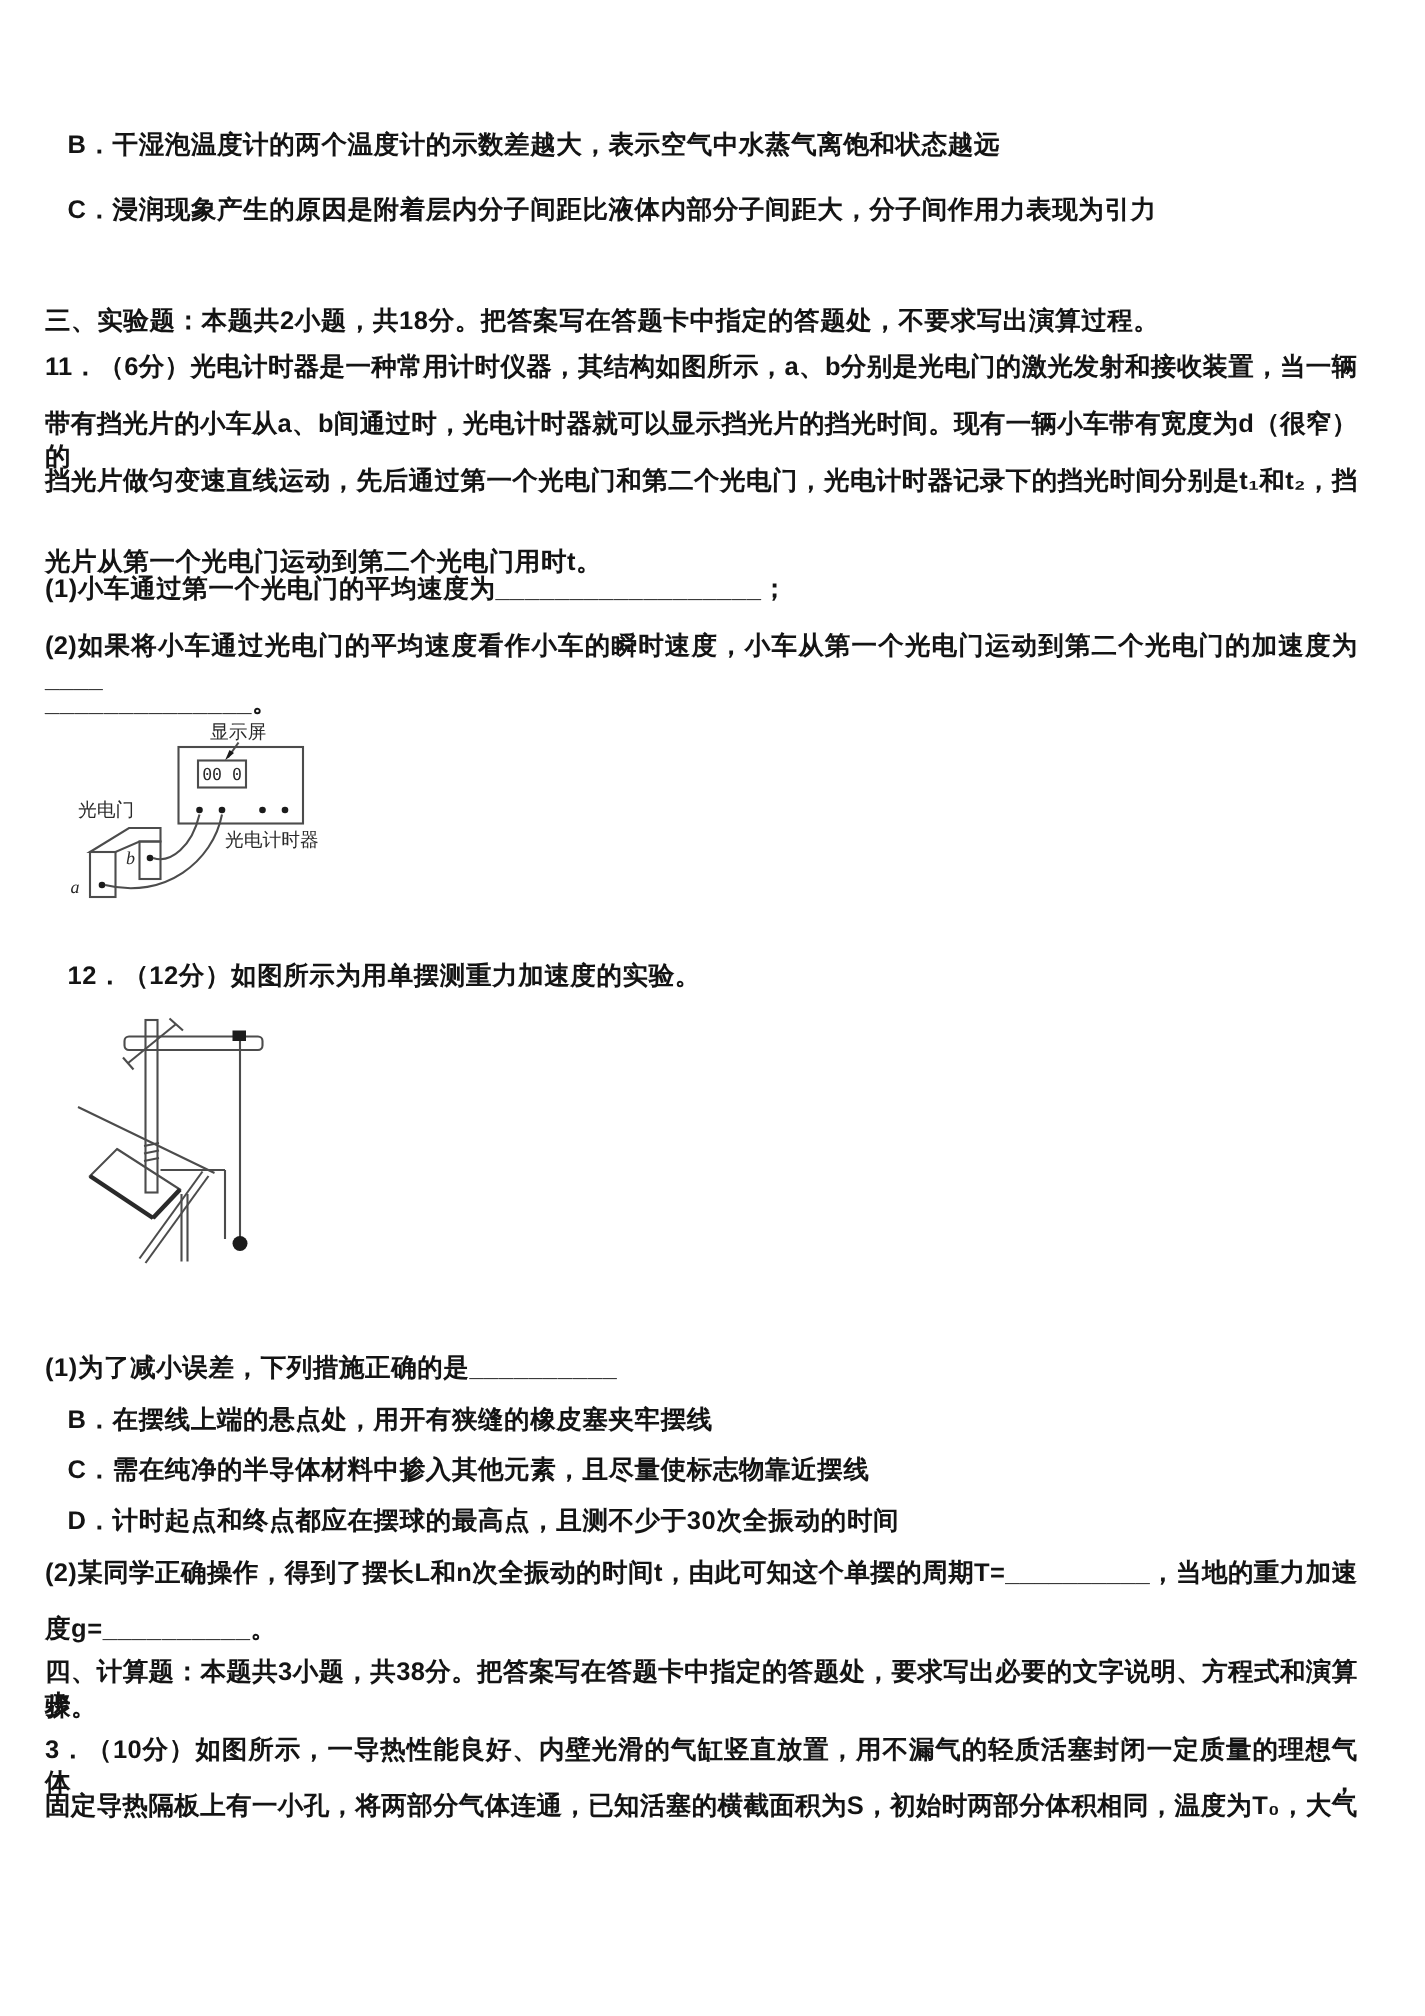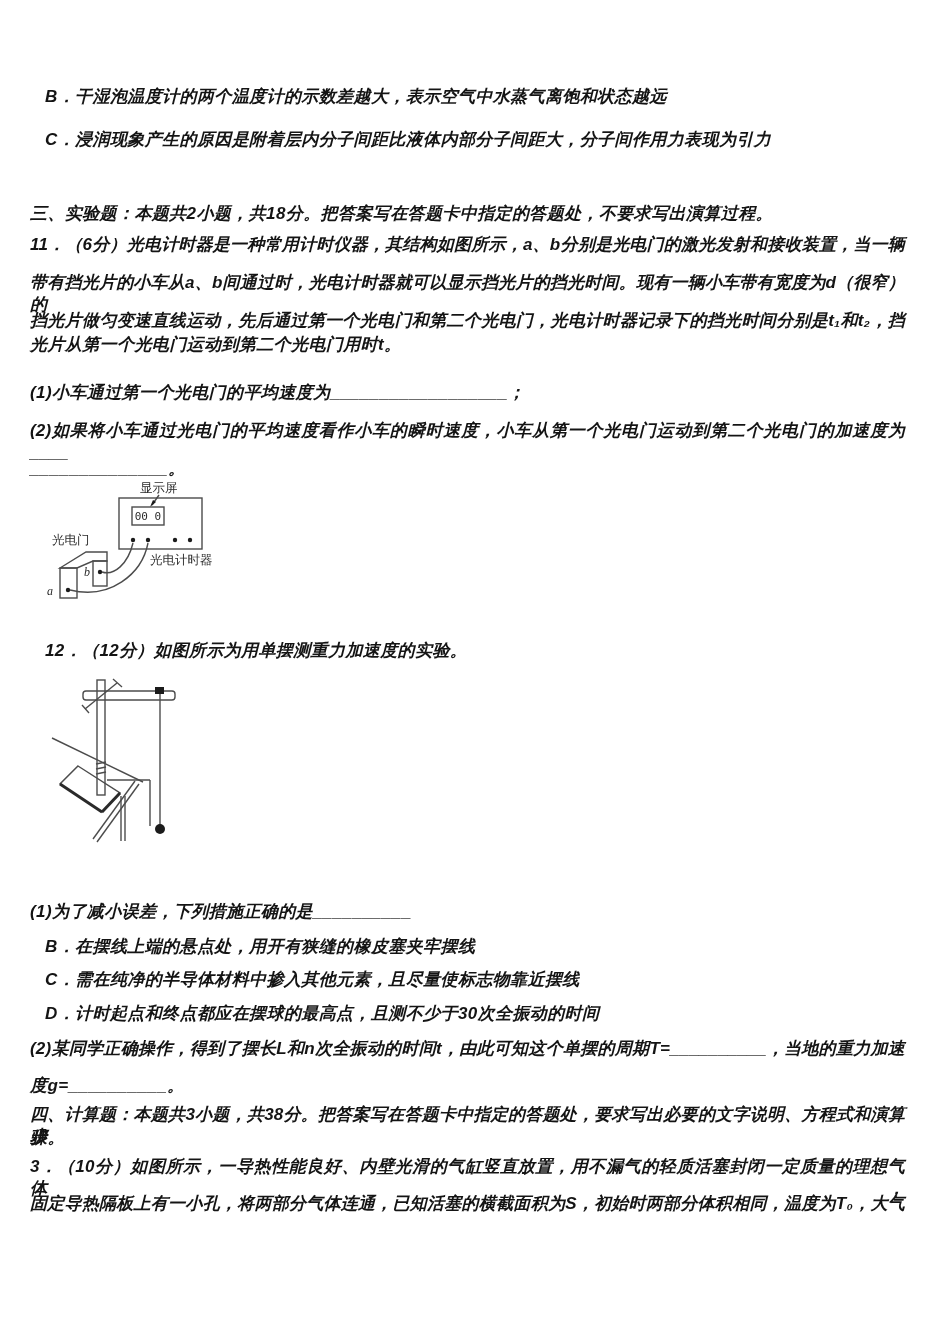--- a/index.html
+++ b/index.html
@@ -6,7 +6,7 @@
   .page{position:relative;width:950px;height:1344px;background:#ffffff;overflow:hidden;
         font-family:"Liberation Sans","DejaVu Sans",sans-serif;color:#111;}
   .ln{position:absolute;left:30px;font-size:17px;font-weight:bold;line-height:22px;
-      letter-spacing:0.4px;white-space:pre;color:#141414;font-style:italic;}
+      letter-spacing:0.4px;white-space:pre;color:#141414;}
   .just{width:875px;white-space:normal;text-align:justify;text-align-last:justify;letter-spacing:0.2px;}
   .opt{left:45px;}
   svg{position:absolute;}

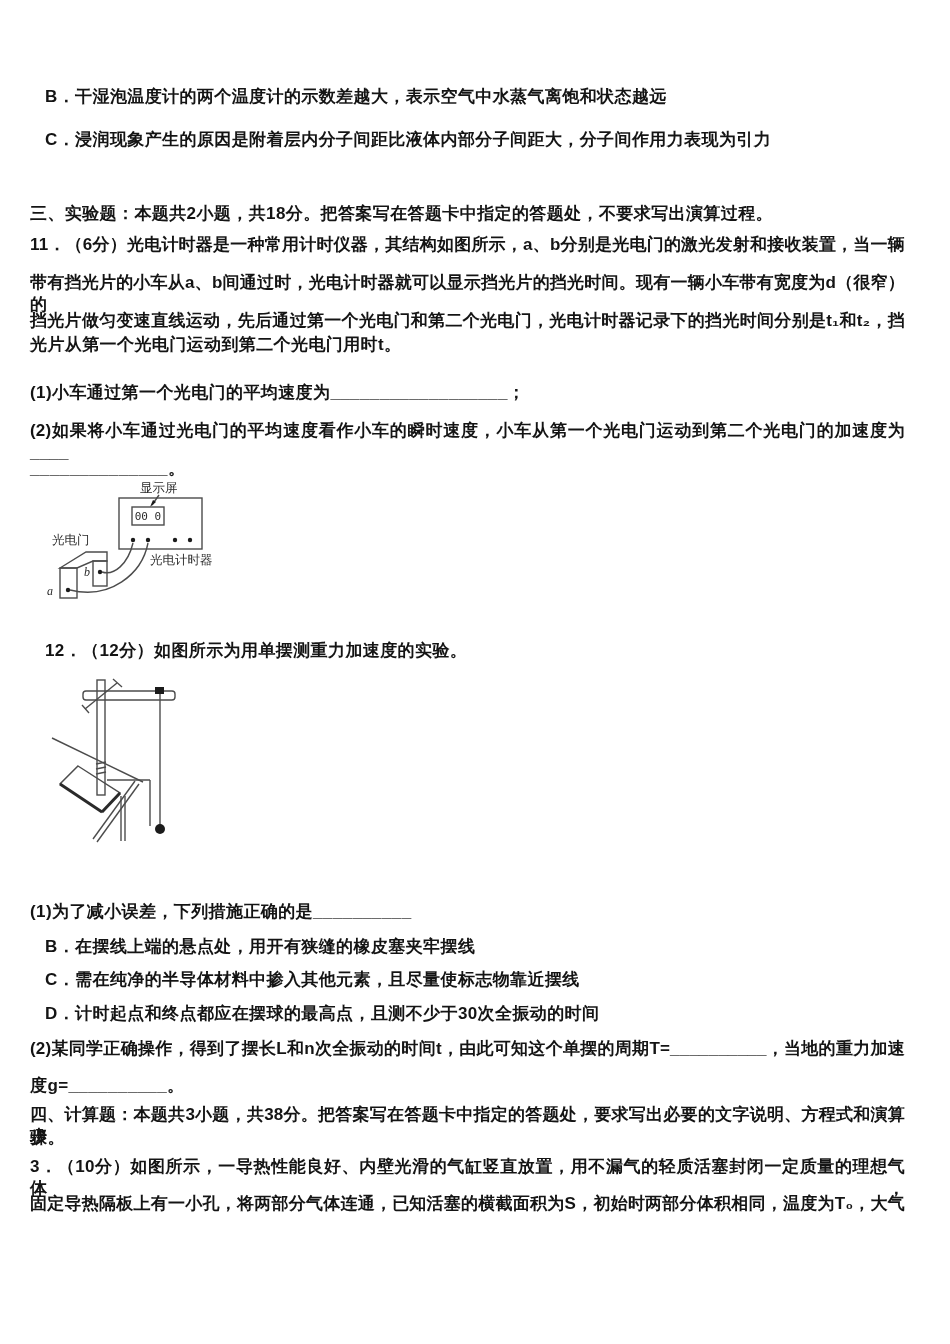--- a/index.html
+++ b/index.html
@@ -28,7 +28,7 @@
   <div class="ln just" style="top:234px">11．（6分）光电计时器是一种常用计时仪器，其结构如图所示，a、b分别是光电门的激光发射和接收装置，当一辆</div>
   <div class="ln just" style="top:272px">带有挡光片的小车从a、b间通过时，光电计时器就可以显示挡光片的挡光时间。现有一辆小车带有宽度为d（很窄）的</div>
   <div class="ln just" style="top:310px">挡光片做匀变速直线运动，先后通过第一个光电门和第二个光电门，光电计时器记录下的挡光时间分别是t₁和t₂，挡</div>
-  <div class="ln" style="top:334px">光片从第一个光电门运动到第二个光电门用时t。</div>
+  <div class="ln" style="top:364px">光片从第一个光电门运动到第二个光电门用时t。</div>
   <div class="ln" style="top:382px">(1)小车通过第一个光电门的平均速度为__________________；</div>
   <div class="ln just" style="top:420px">(2)如果将小车通过光电门的平均速度看作小车的瞬时速度，小车从第一个光电门运动到第二个光电门的加速度为____</div>
   <div class="ln" style="top:458px">______________。</div>

